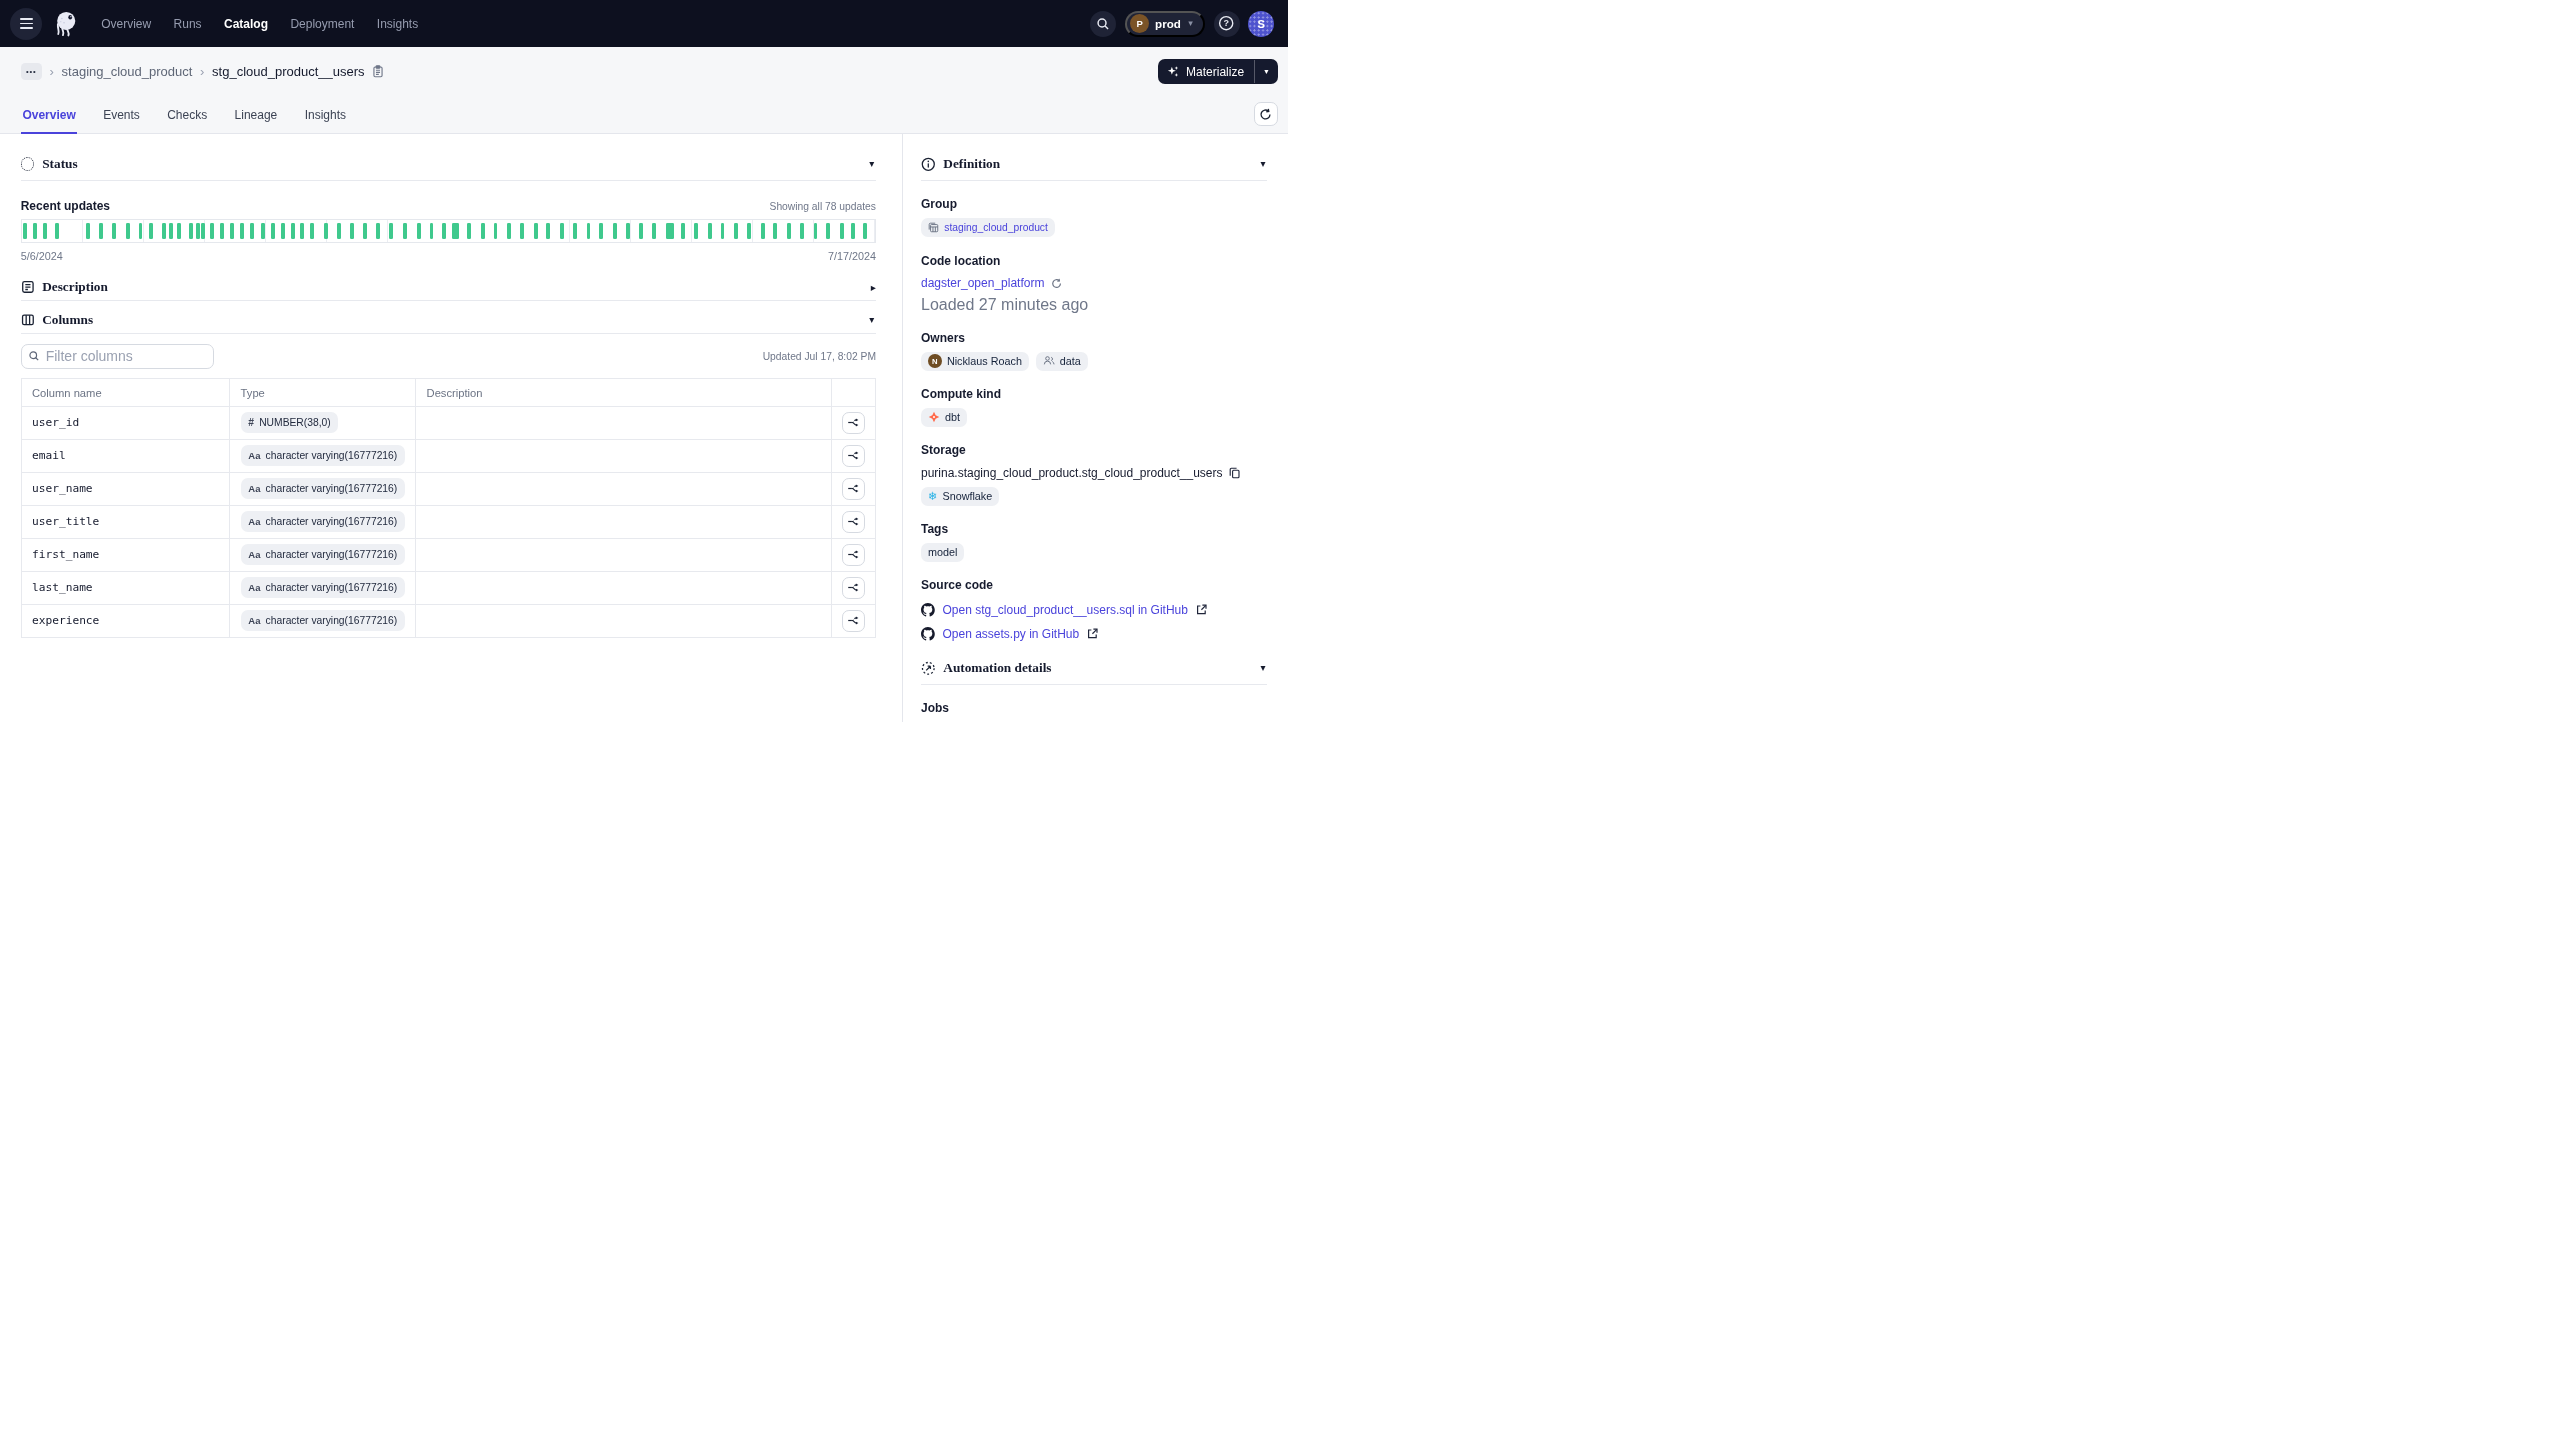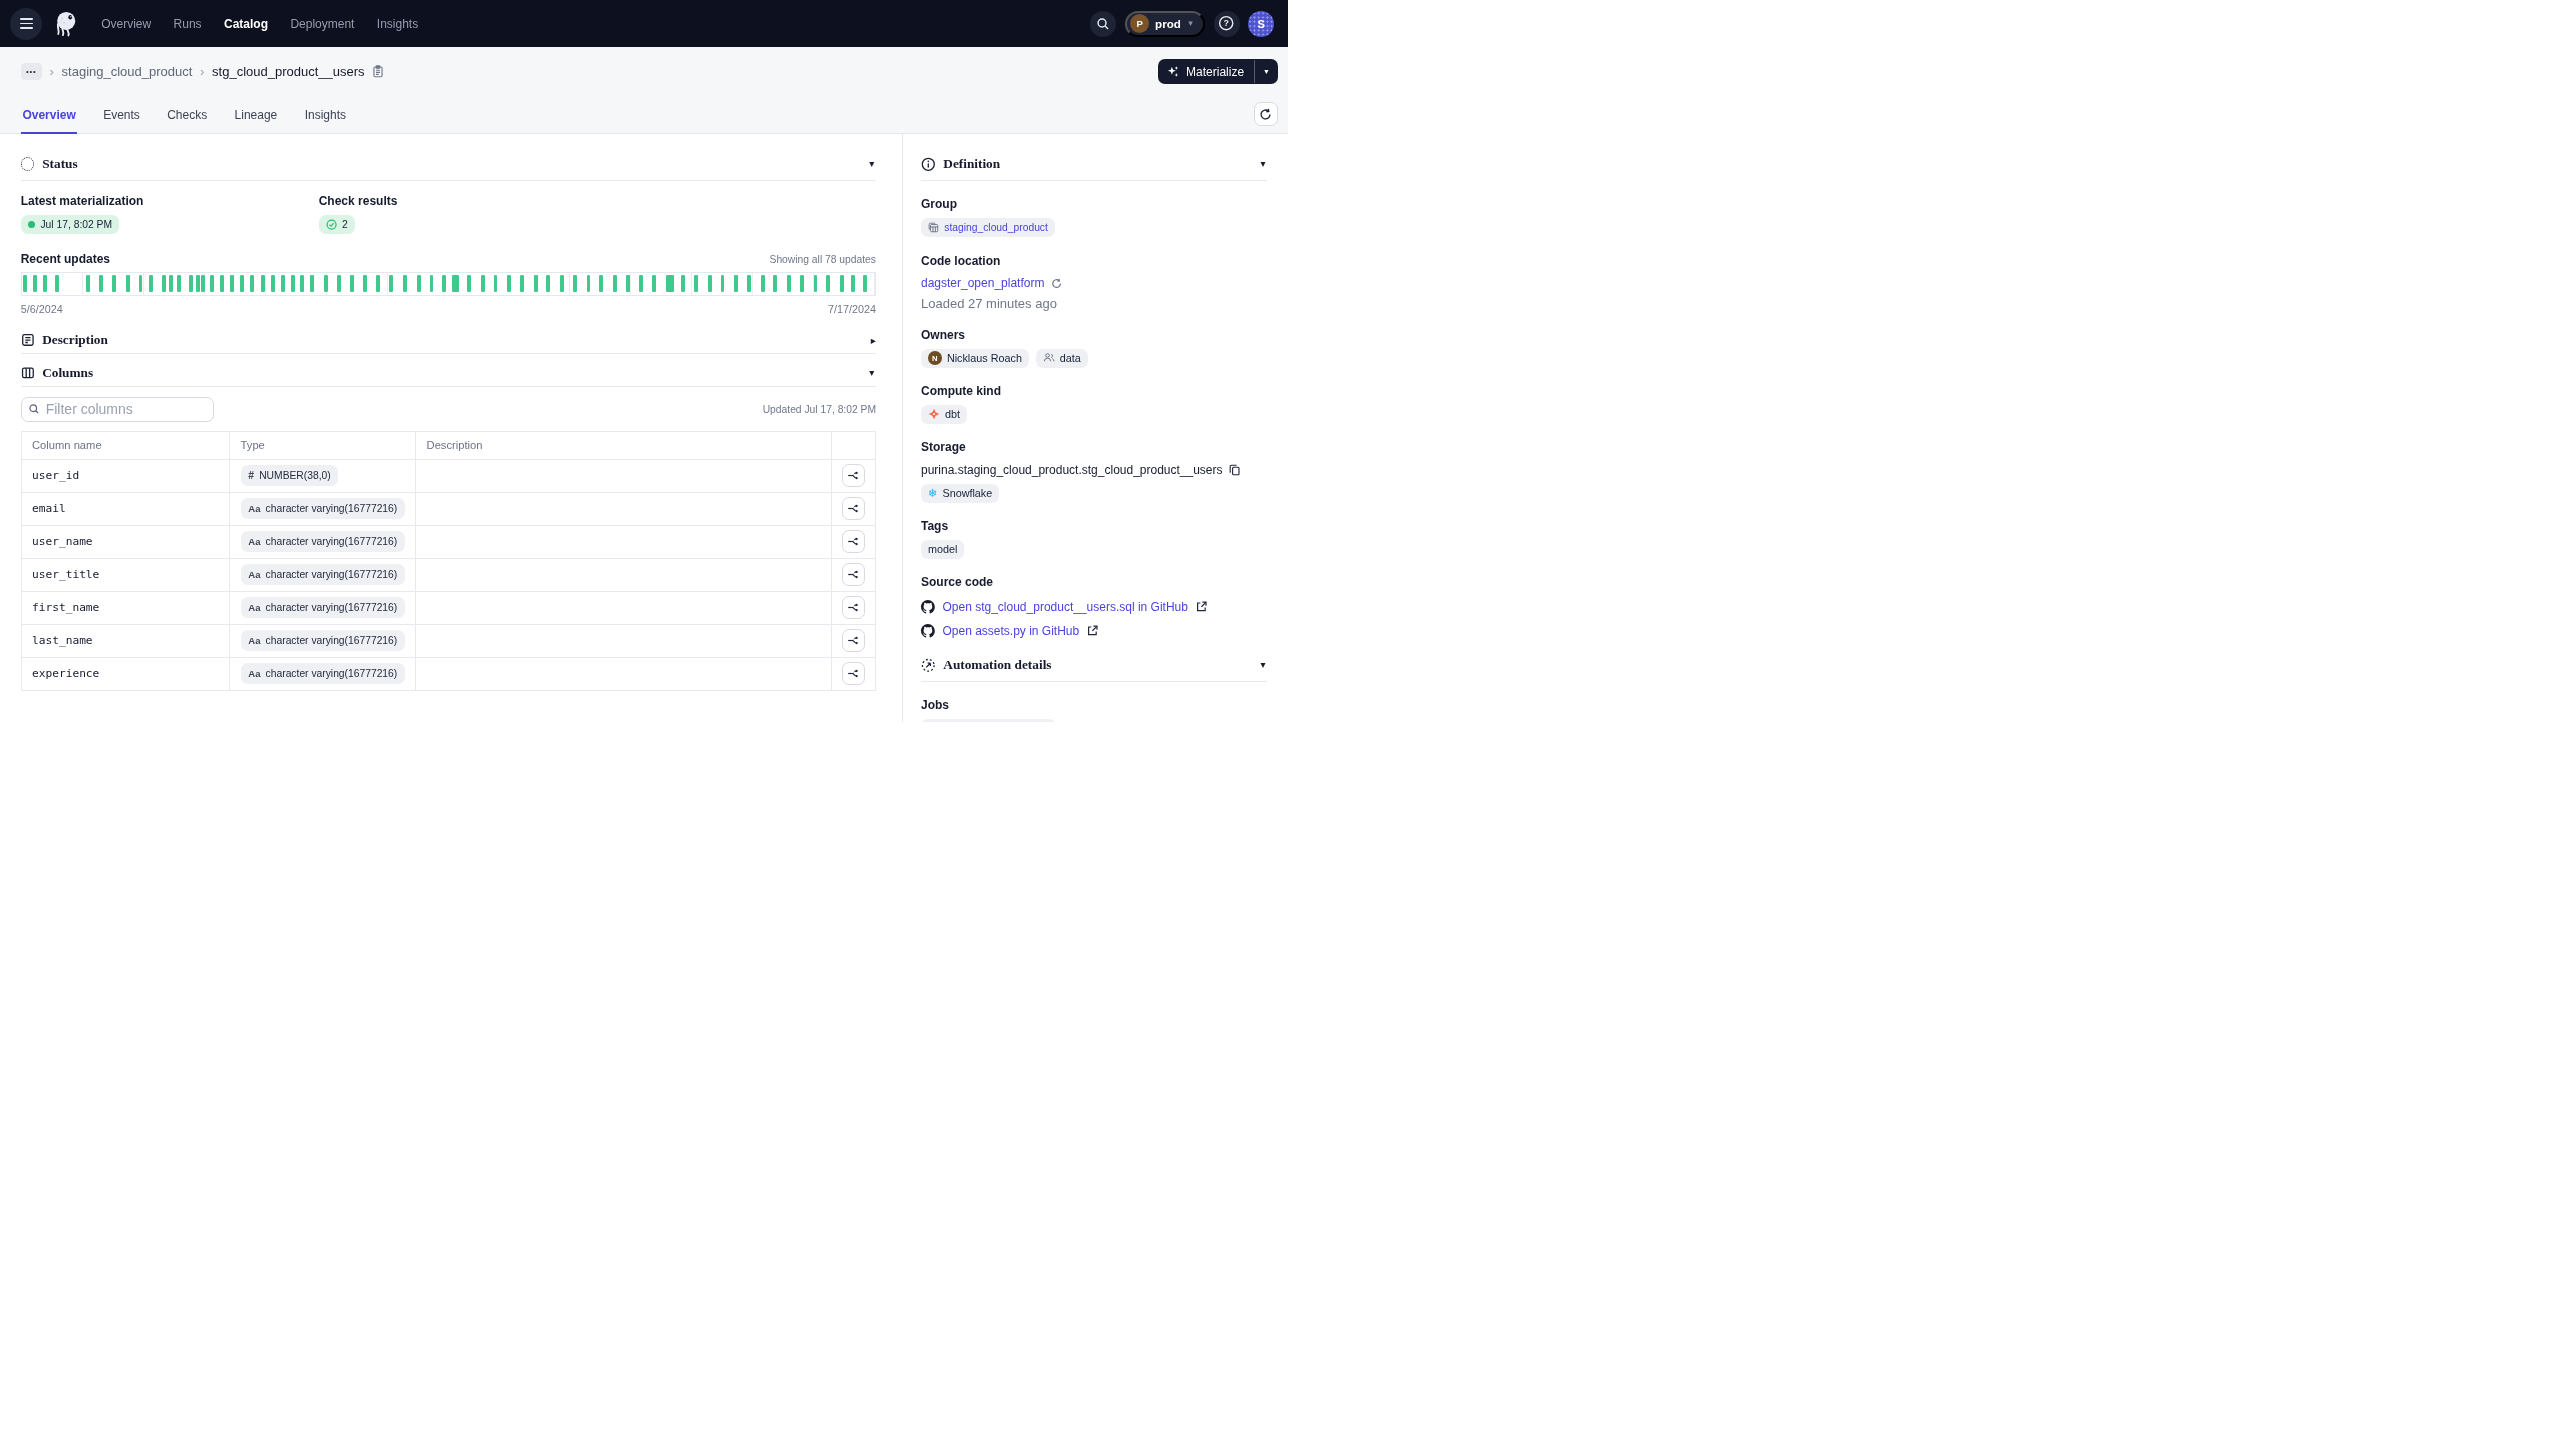--- a/index.html
+++ b/index.html
@@ -215,25 +215,6 @@
       </div>
       <div class="sec-divider"></div>
 
-      <div class="status-grid">
-        <div class="status-col1">
-          <div class="mini-label">Latest materialization</div>
-          <div class="mt8"><span class="pill green">
-            <span class="dot"></span>
-            <span>Jul 17, 8:02 PM</span>
-          </span></div>
-        </div>
-        <div>
-          <div class="mini-label">Check results</div>
-          <div class="mt8"><span class="pill green">
-            <svg width="11.2" height="11.2" viewBox="0 0 14 14" fill="none" stroke="#27BE74" stroke-width="1.5">
-                  <circle cx="7" cy="7" r="5.6"></circle>
-                  <path d="M4.4 7.2 L6.3 9 L9.6 5.2"></path>
-                </svg>
-            <span>2</span>
-          </span></div>
-        </div>
-      </div>
 
       <div class="updates-row">
         <span class="mini-label">Recent updates</span>

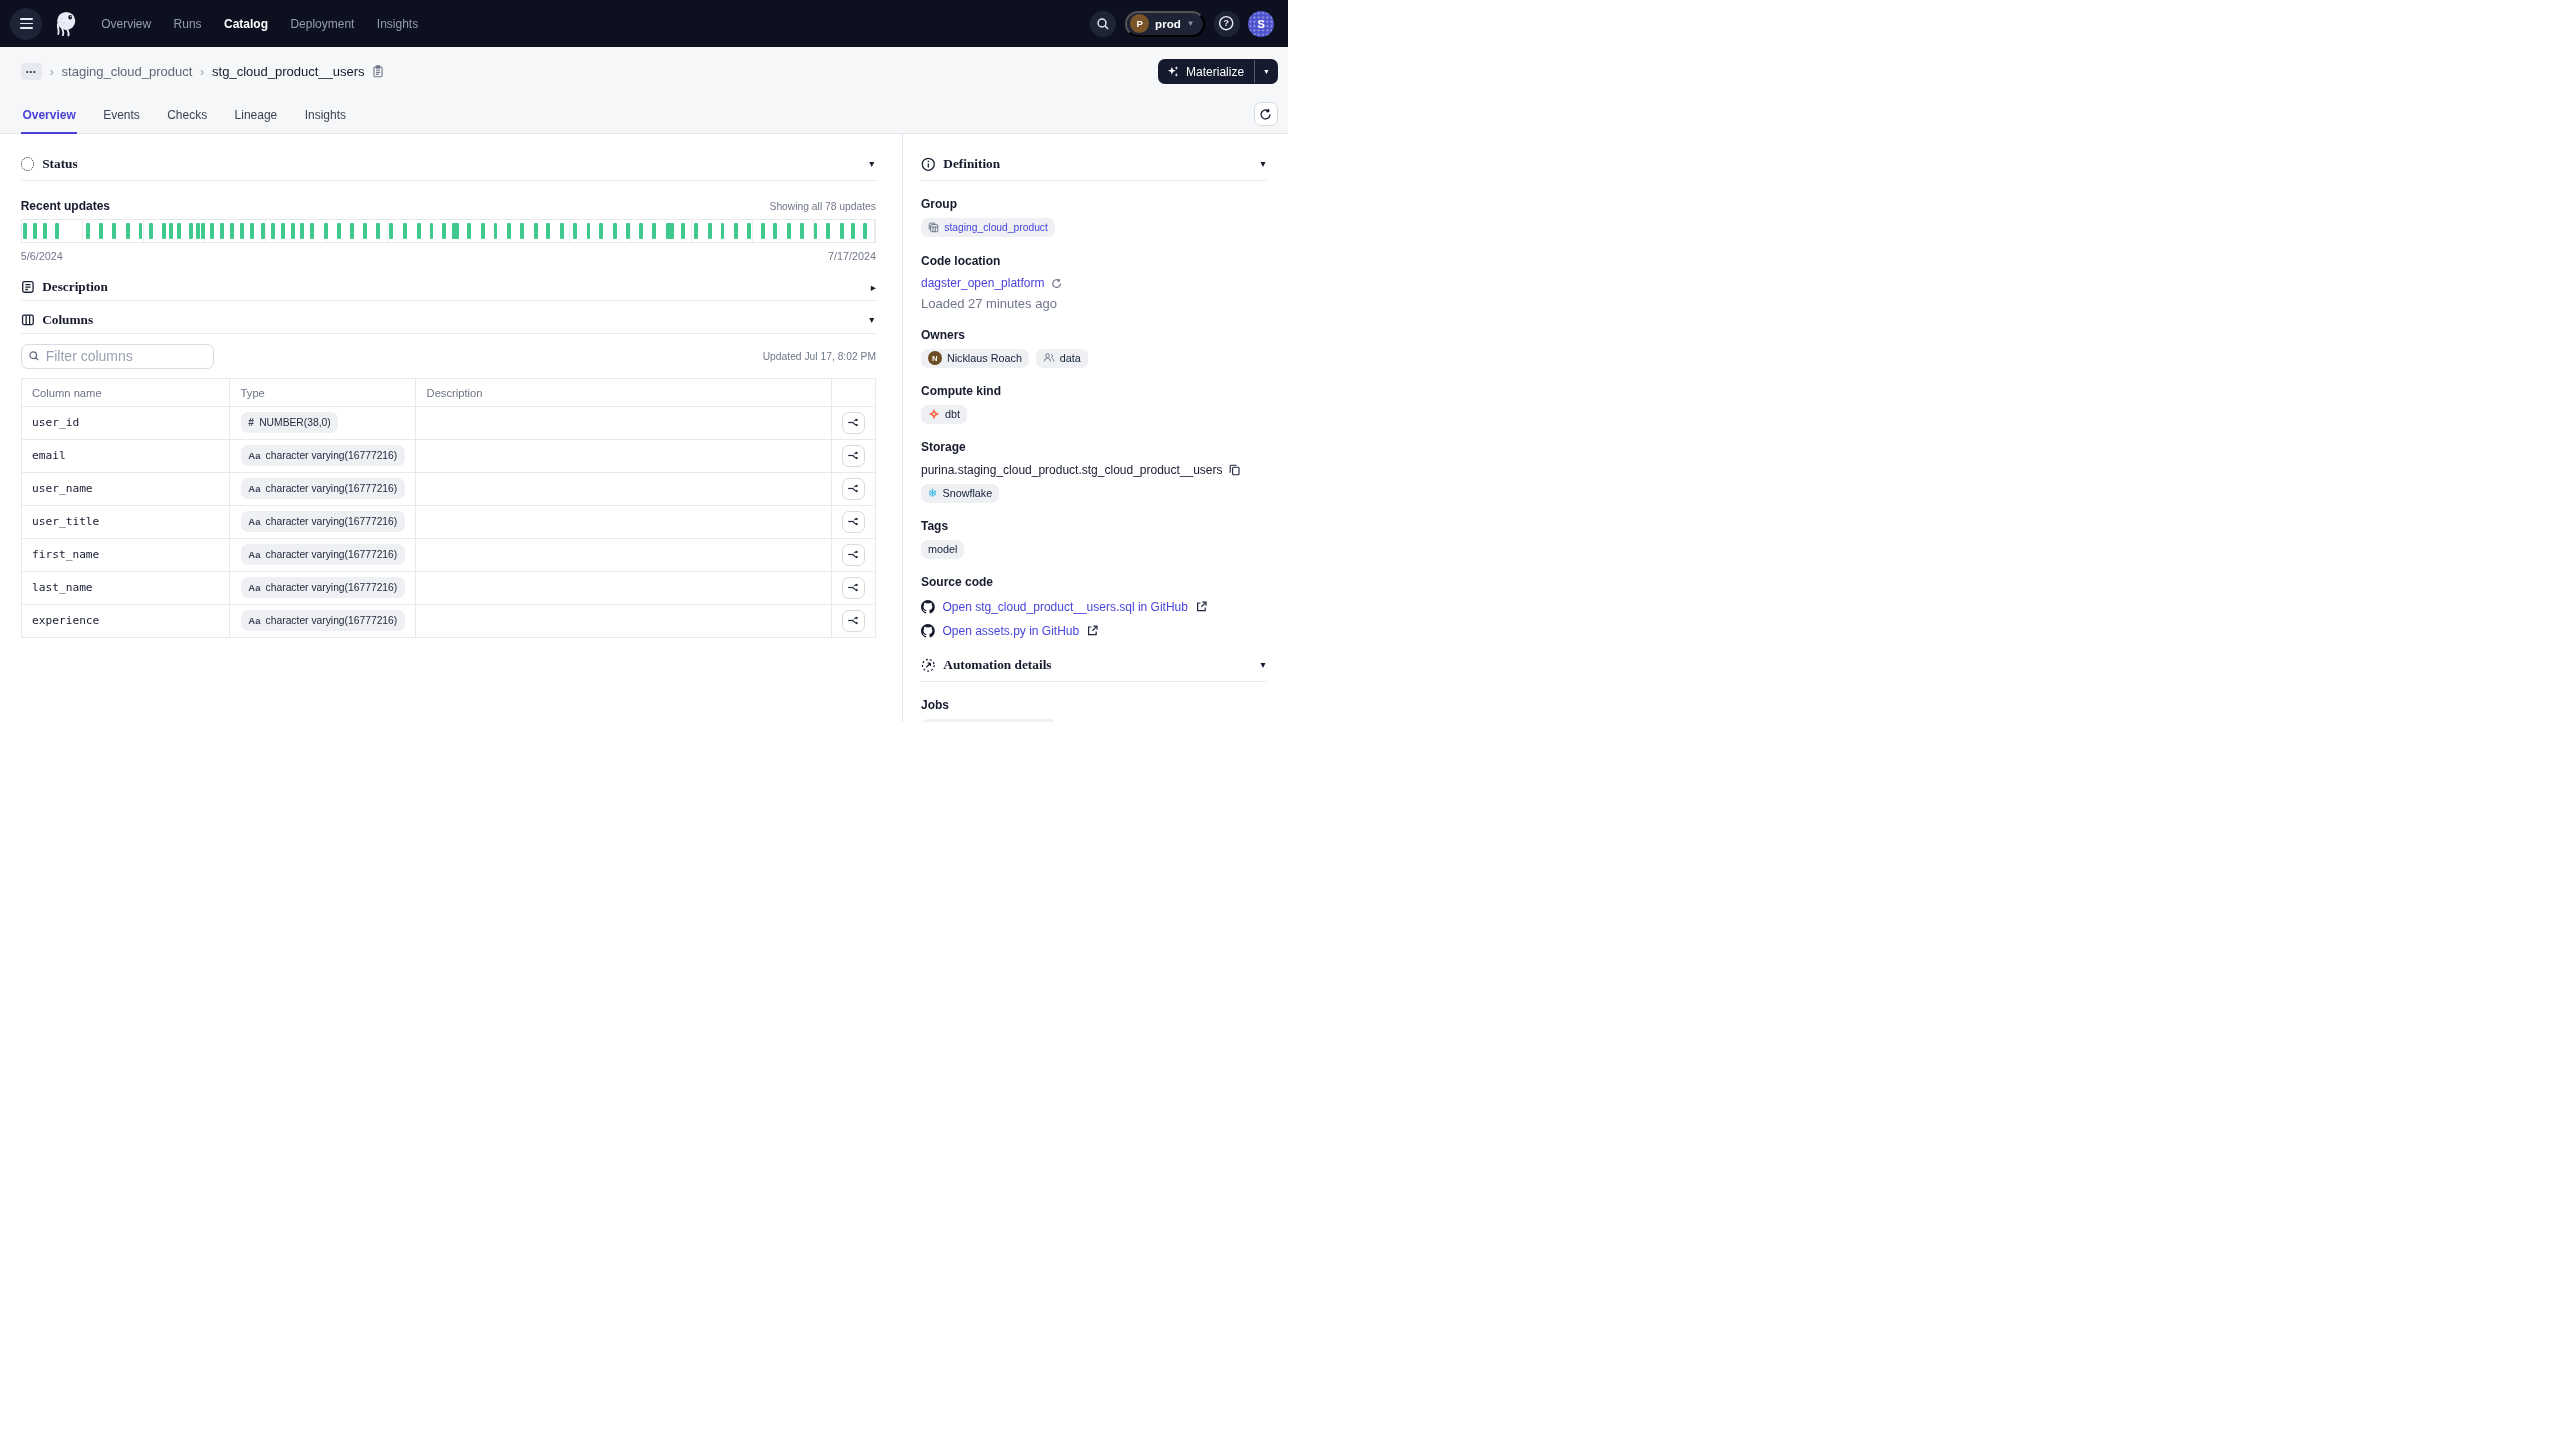--- a/index.html
+++ b/index.html
@@ -90,7 +90,7 @@
   
   .def-label { font-size:12px; font-weight:700; color:#161B2E; margin-top:16.4px; }
   .link { color:#4A43DB; text-decoration:none; font-size:12px; cursor:pointer; }
-  .loaded { font-size:13px; color:#6F7789; margin-top:6px; }
+  .loaded { font-size:16px; color:#6F7789; margin-top:6px; }
   .pill-row { display:flex; gap:6.9px; margin-top:6.9px; flex-wrap:wrap; }
   .owner-avatar { width:13.8px; height:13.8px; border-radius:50%; background:#6F4D24; color:#fff; font-size:7.7px; font-weight:700; display:inline-flex; align-items:center; justify-content:center; }
   .storage-line { display:flex; align-items:center; gap:6px; margin-top:8.6px; font-size:12px; color:#161B2E; }

